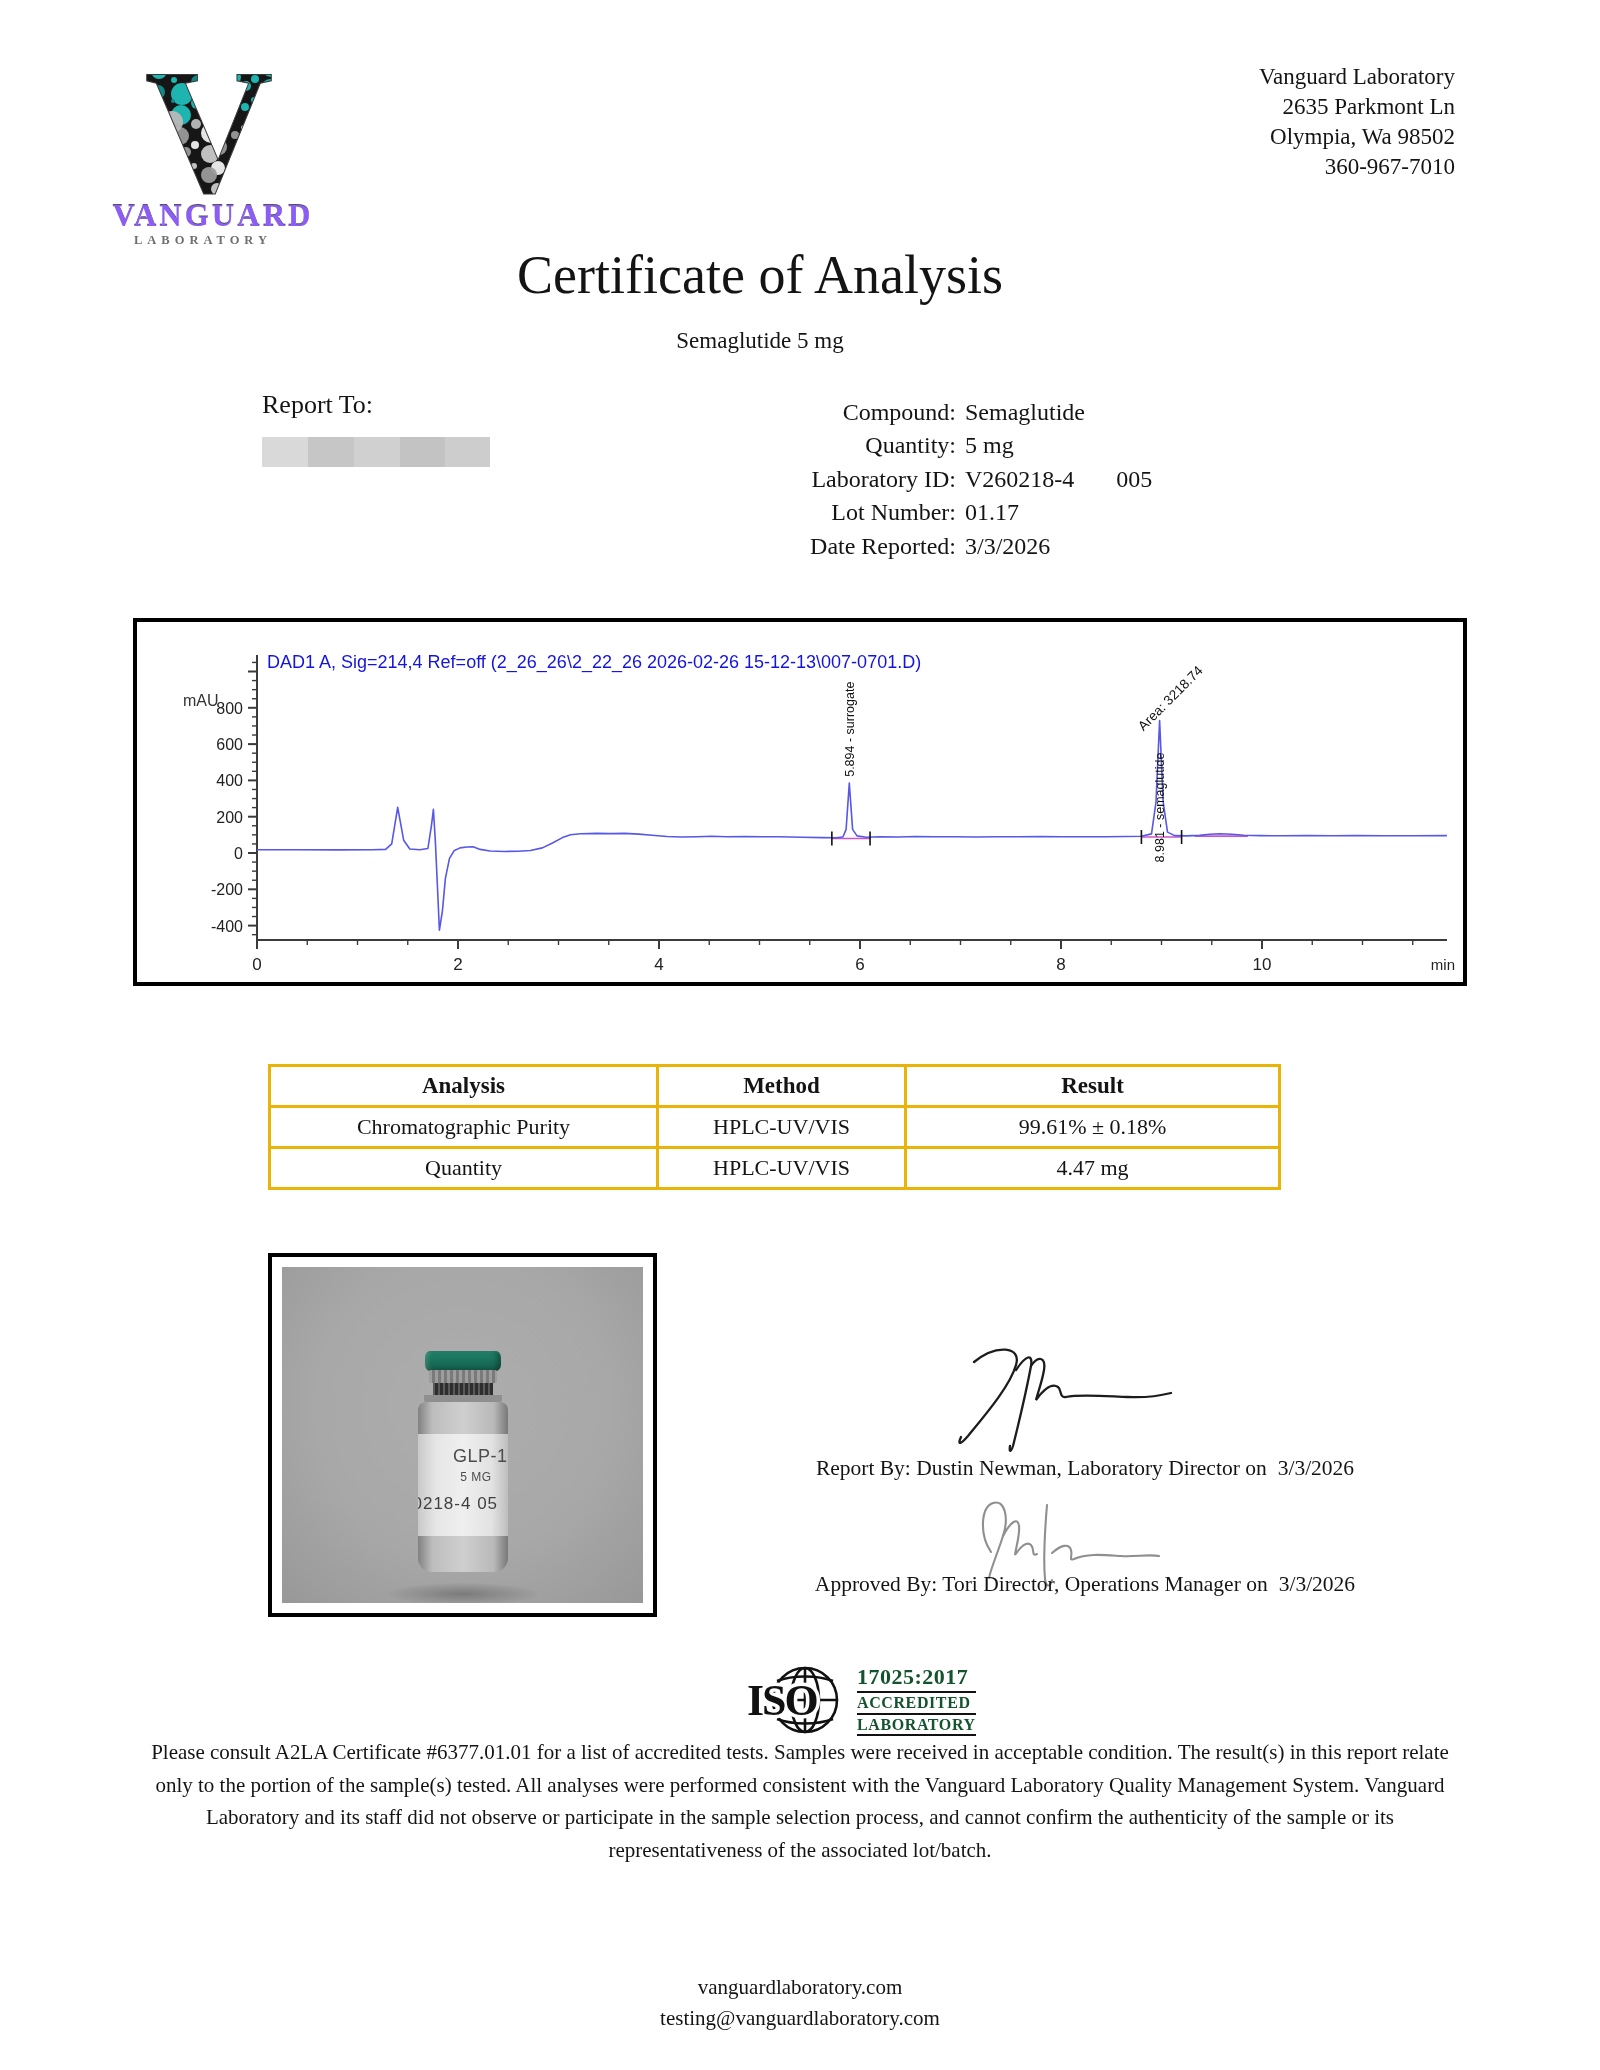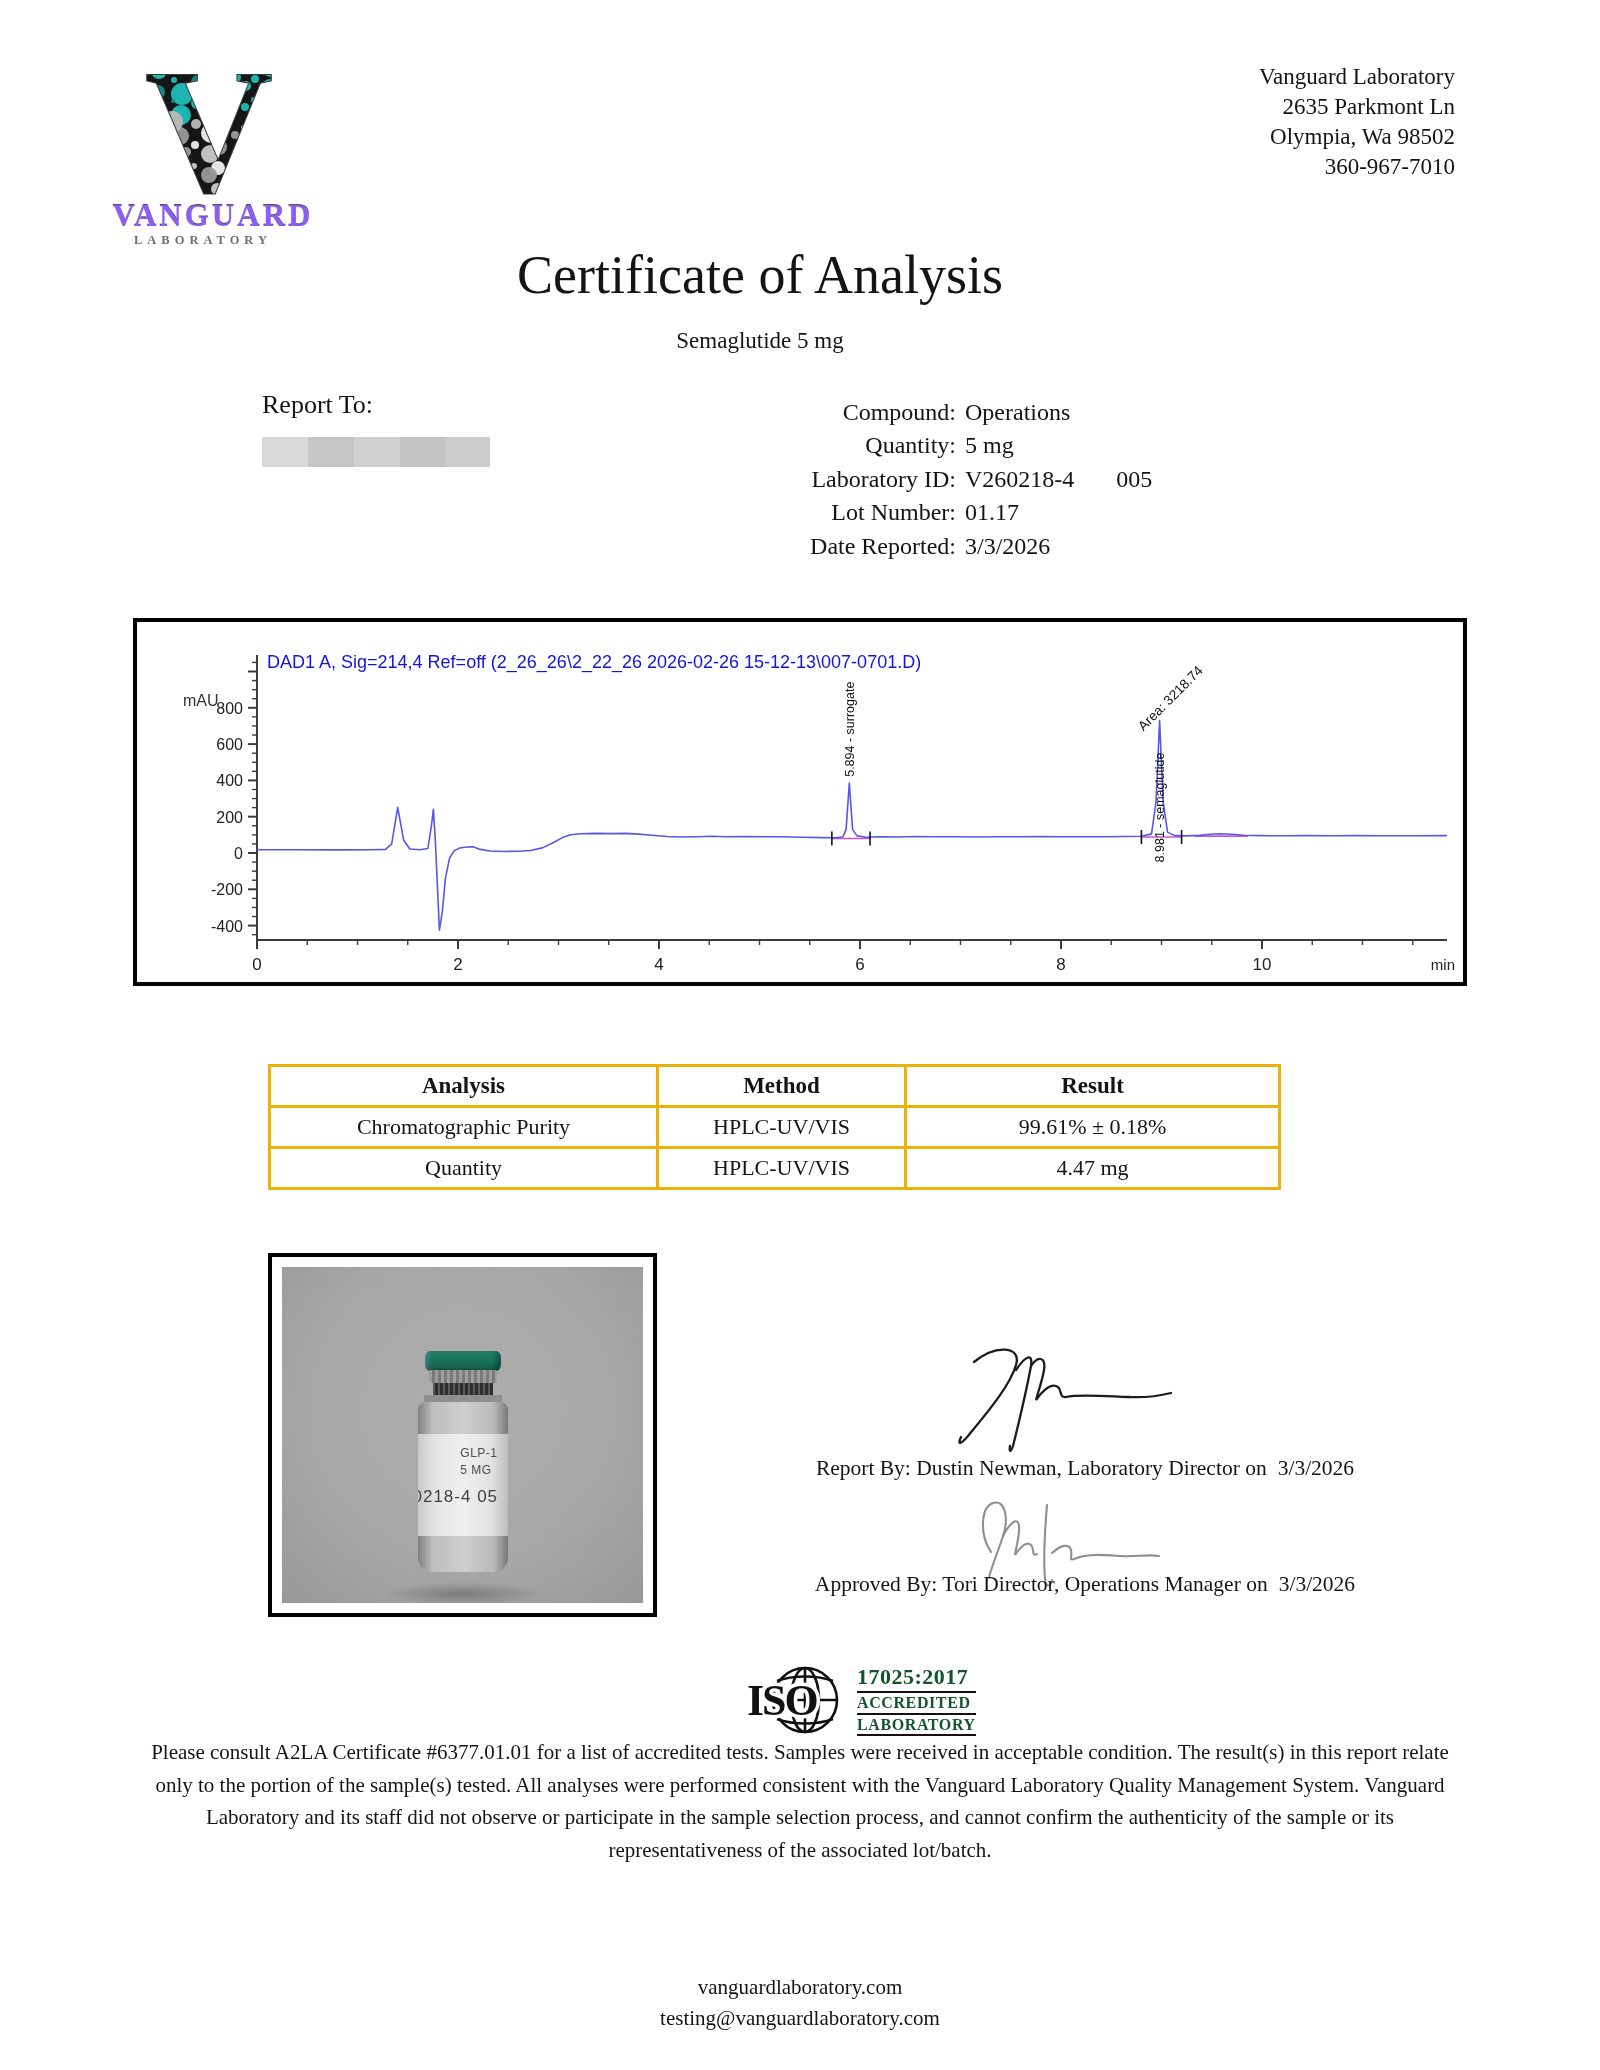--- a/index.html
+++ b/index.html
@@ -241,7 +241,7 @@
 <div class="info-block">
   <div class="info-row">
     <span class="info-label">Compound:</span>
-    <span class="info-value">Operations</span>
+    <span class="info-value">Semaglutide</span>
   </div>
   <div class="info-row">
     <span class="info-label">Quantity:</span>

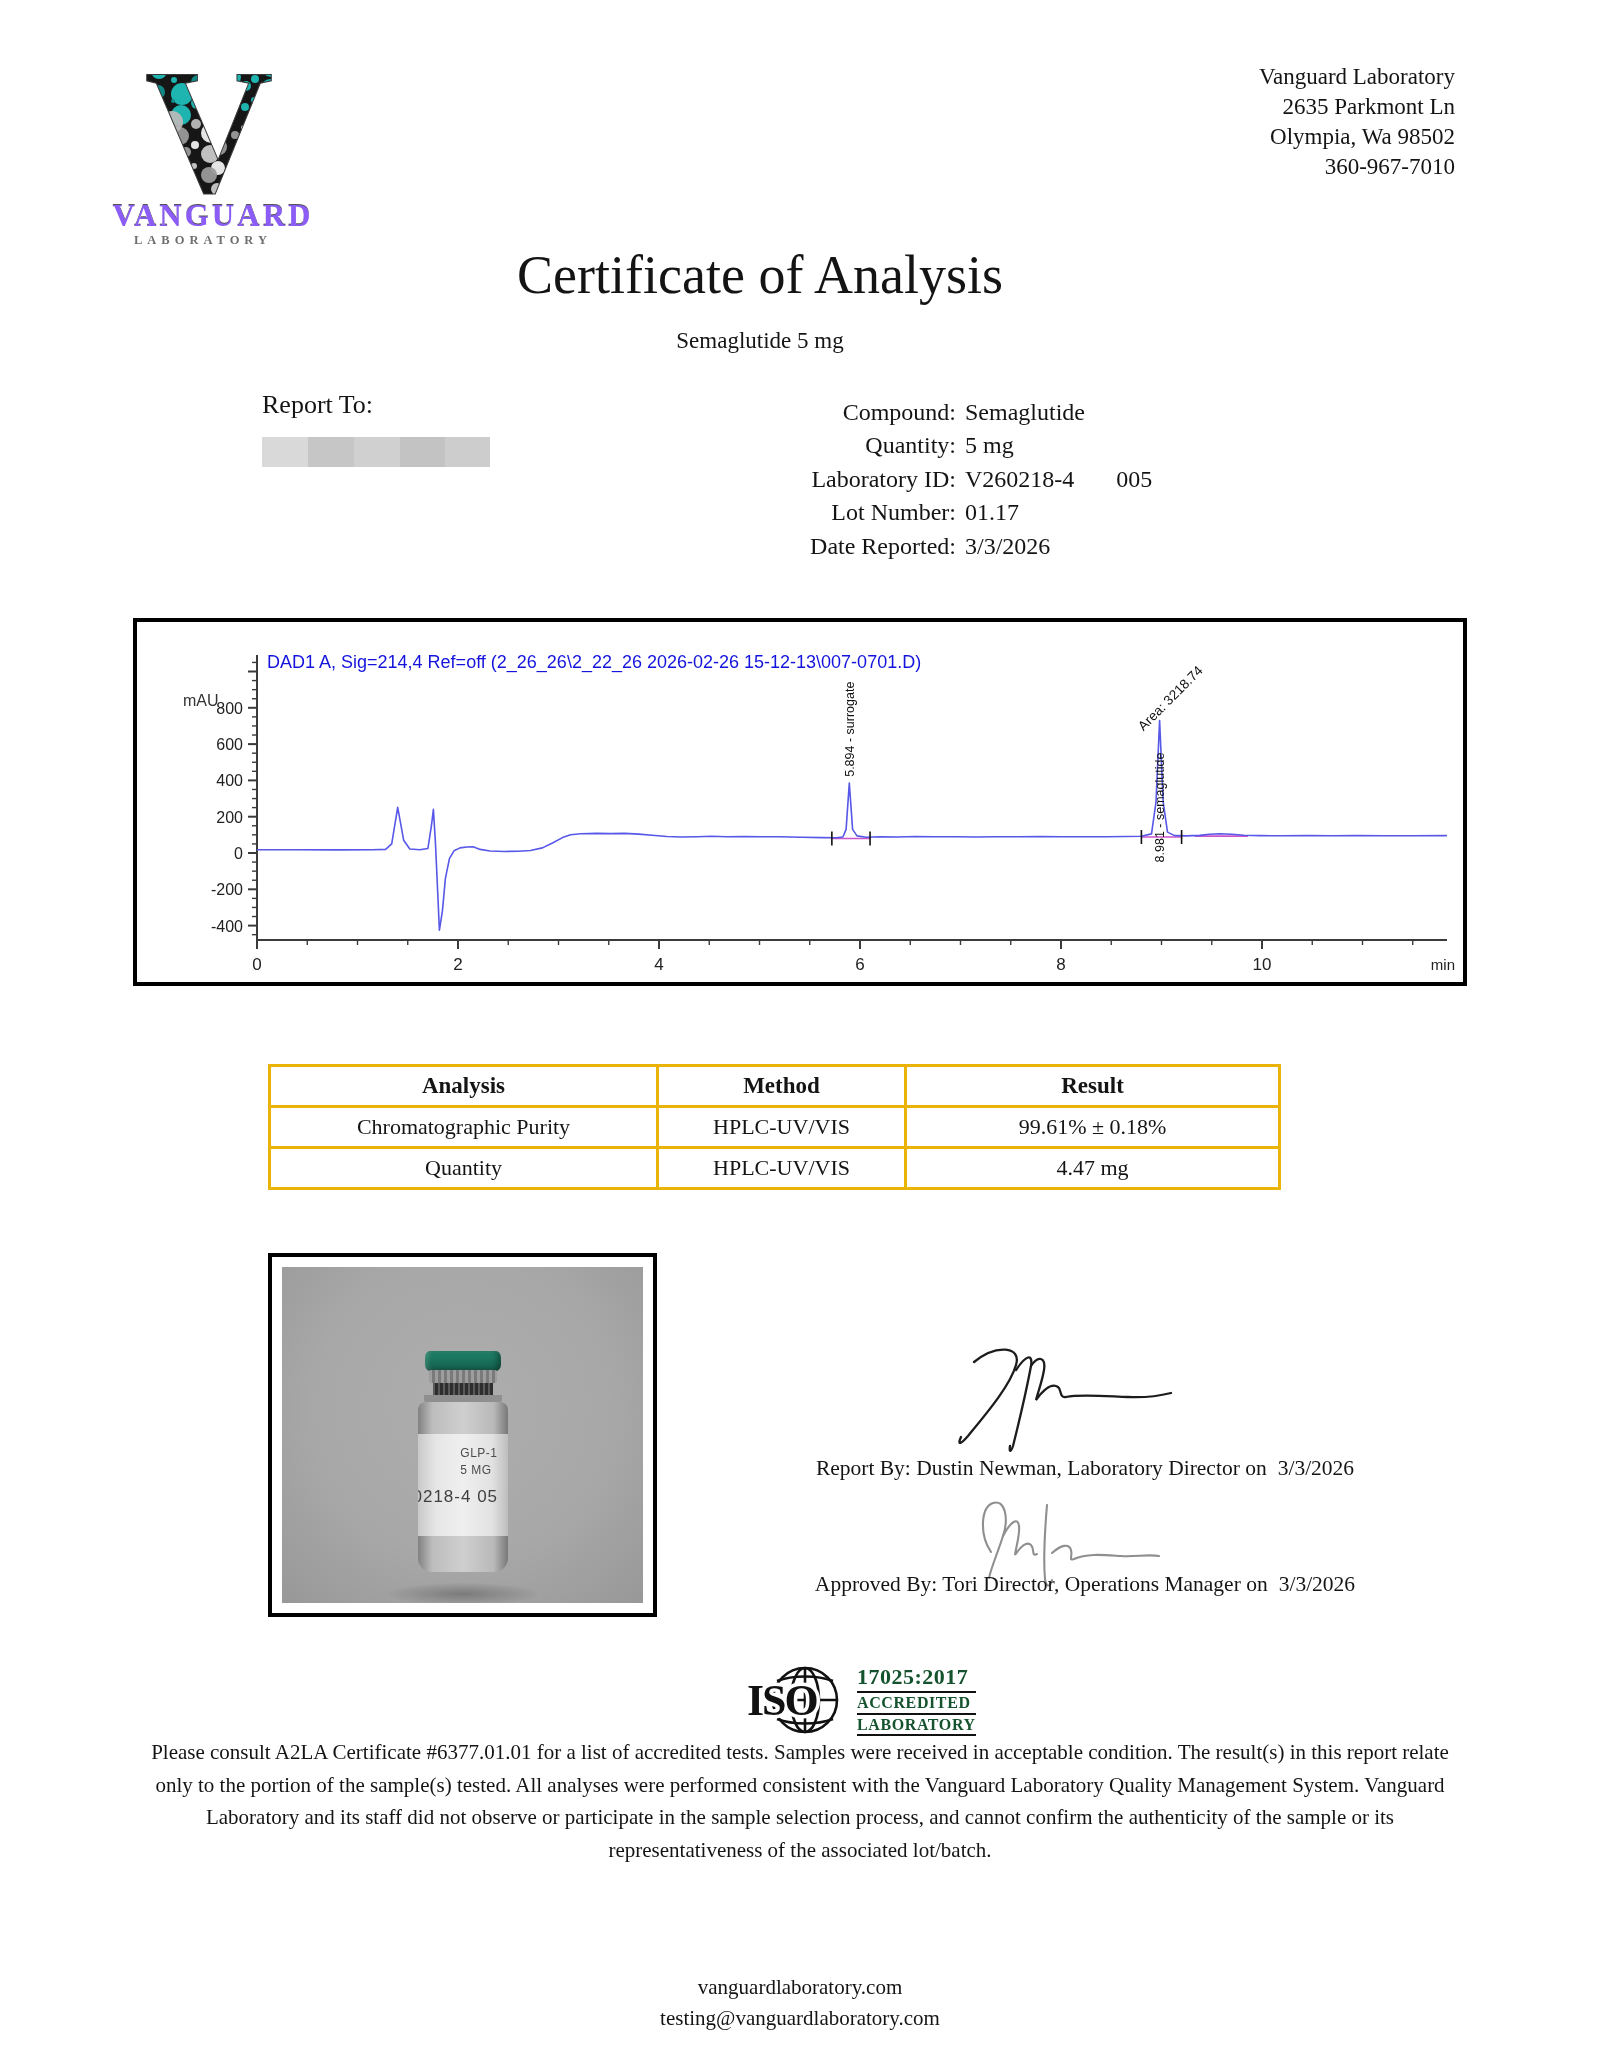--- a/index.html
+++ b/index.html
@@ -87,7 +87,7 @@
   .vial-label{position:absolute;left:0;top:32px;width:100%;height:102px;
     background:linear-gradient(90deg,#c9c9c9 0%,#e6e6e6 20%,#efefef 50%,#e2e2e2 82%,#bdbdbd 100%);
     overflow:hidden;font-family:"Liberation Sans",sans-serif;color:#4c4c4c;}
-  .vl1{margin-top:12px;text-align:right;padding-right:10px;font-size:12px;letter-spacing:.5px;}
+  .vl1{margin-top:12px;text-align:right;font-size:18px;letter-spacing:.5px;}
   .vl2{text-align:right;padding-right:16px;font-size:12px;margin-top:3px;letter-spacing:.5px;}
   .vl3{margin-top:10px;font-size:17px;white-space:nowrap;margin-left:-5px;letter-spacing:1px;color:#3f3f3f;}
   .vial-shadow{position:absolute;left:50%;top:316px;transform:translateX(-50%);

